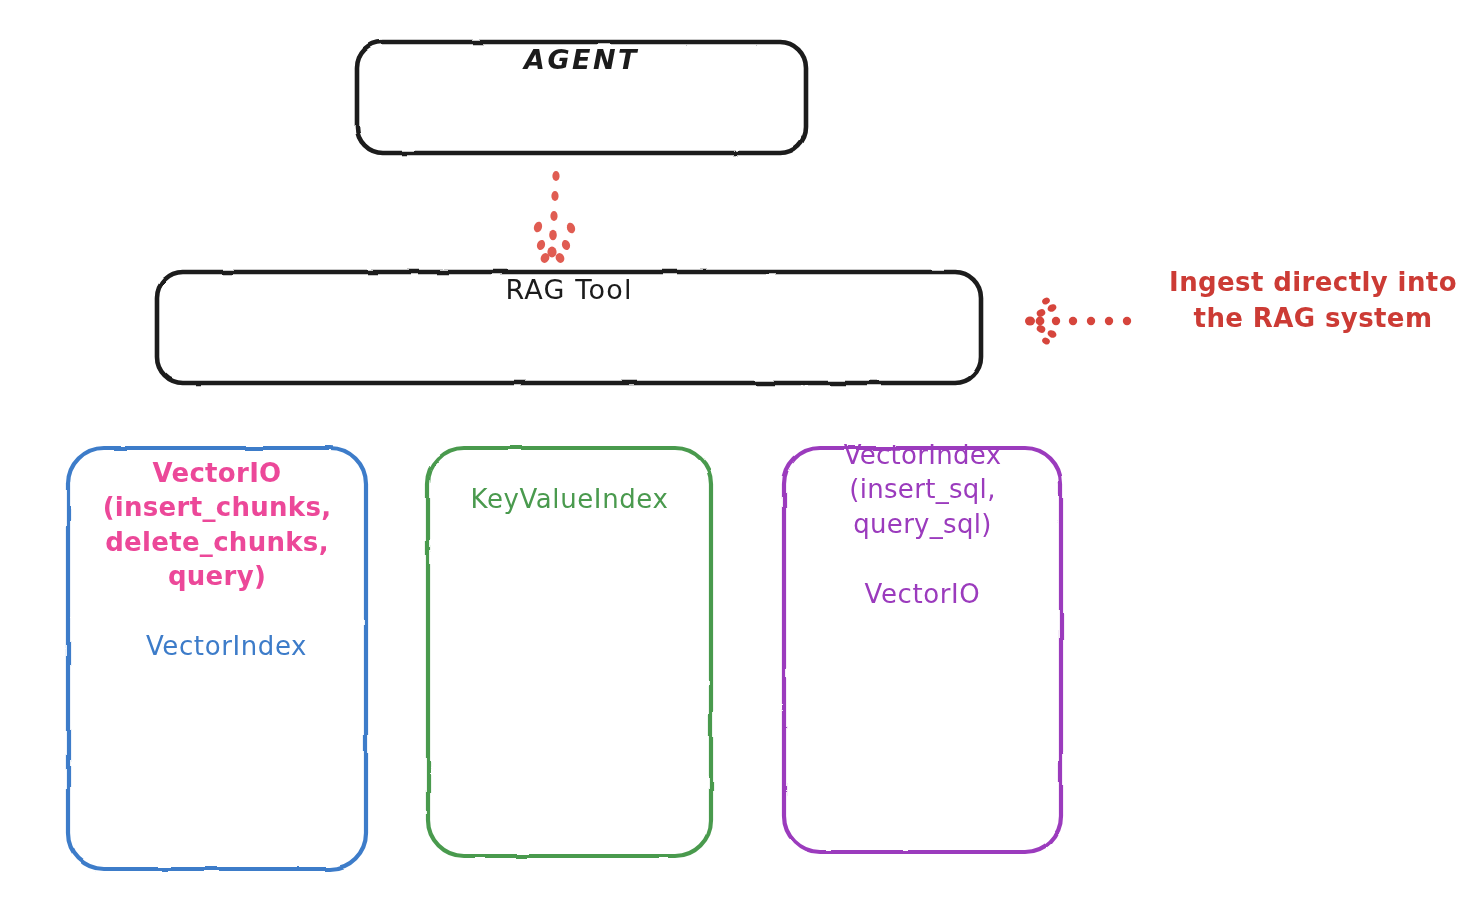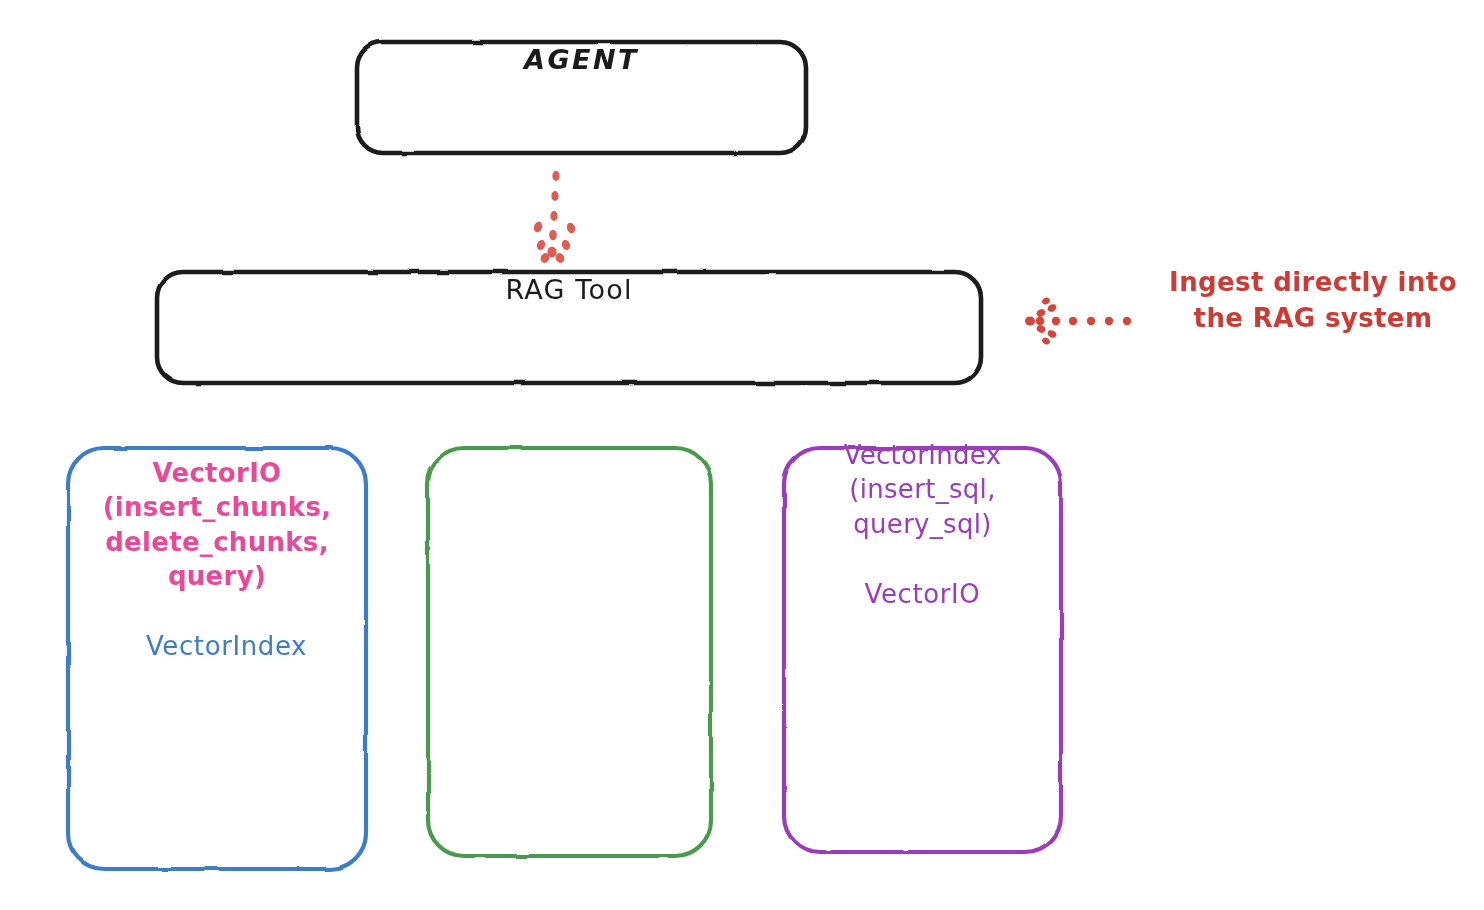--- a/index.html
+++ b/index.html
@@ -235,6 +235,7 @@
 
 <div class="node" id="keyvalueio-box">
   <div class="label-stack">
+    <div class="node-sublabel">KeyValueIndex</div>
   </div>
 </div>
 

